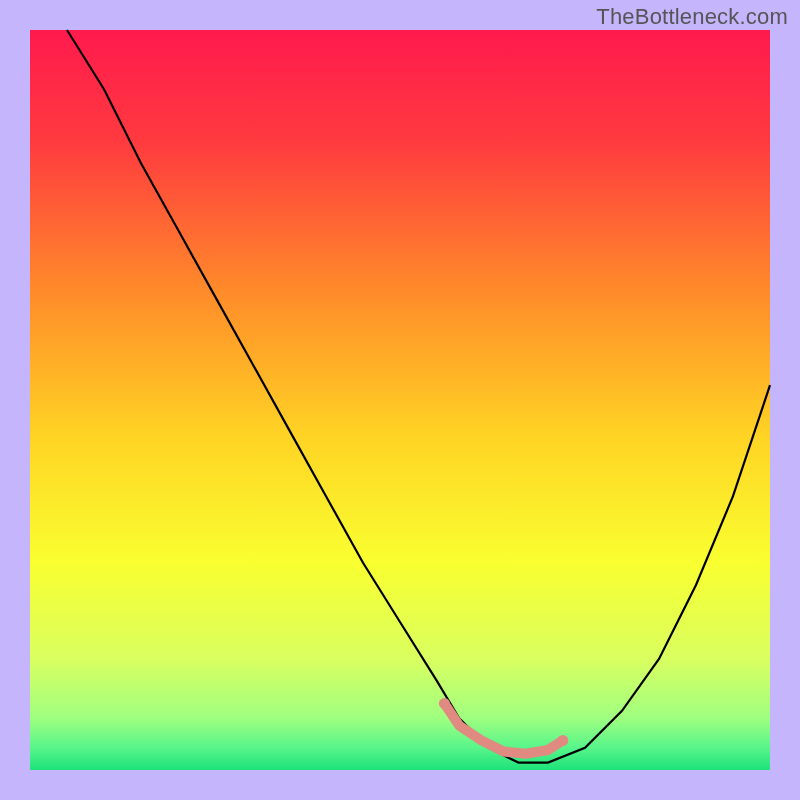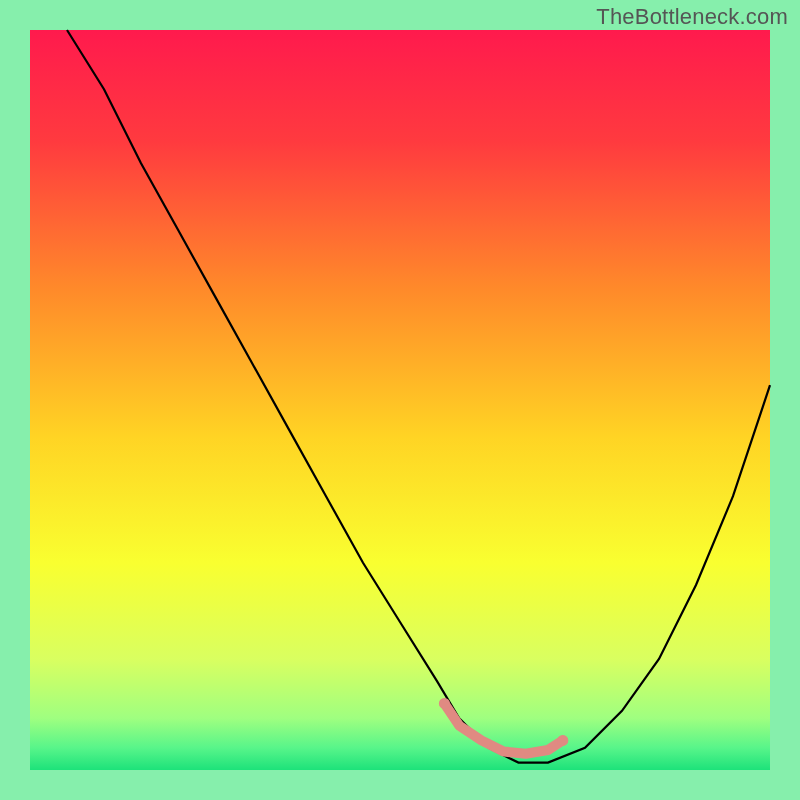--- a/index.html
+++ b/index.html
@@ -17,7 +17,7 @@
     left: 0;
     width: 800px;
     height: 800px;
-    background: #86efac;
+    background: #c4b5fd;
   }
   .watermark {
     position: absolute;

